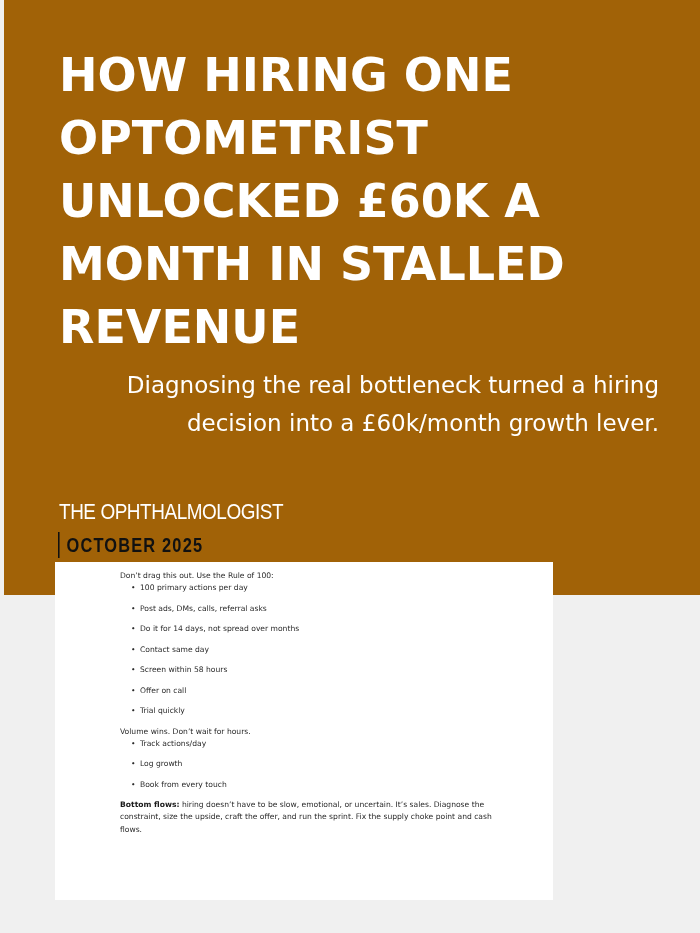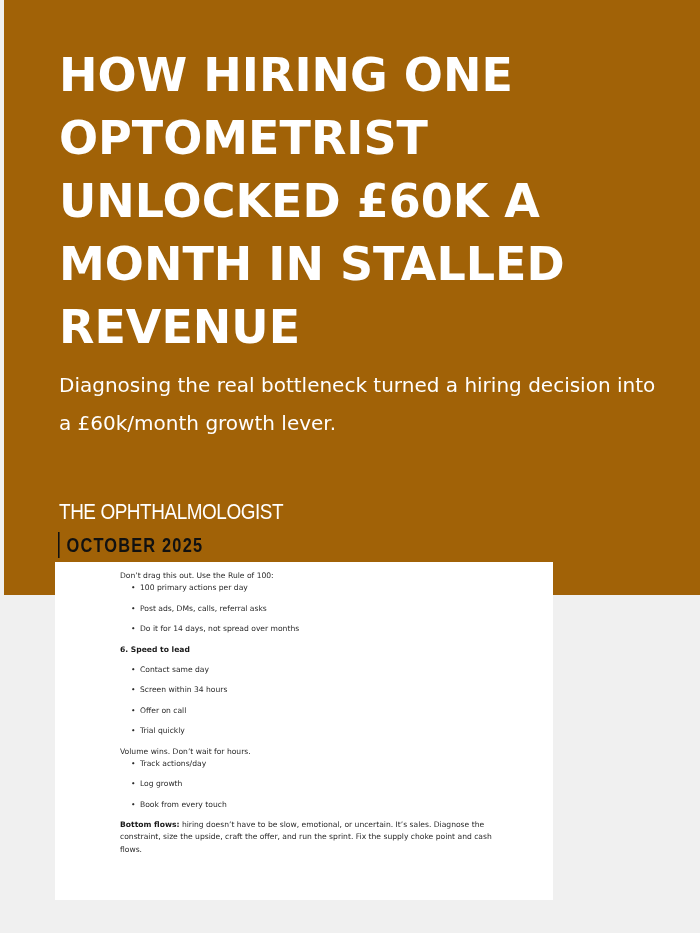--- a/index.html
+++ b/index.html
@@ -43,8 +43,9 @@
       color: #ffffff;
       font-family: "DejaVu Sans", sans-serif;
       font-weight: normal;
-      font-size: 20px;
+      font-size: 23px;
       line-height: 38px;
+      text-align: right;
     }
     .hero-source {
       position: absolute;

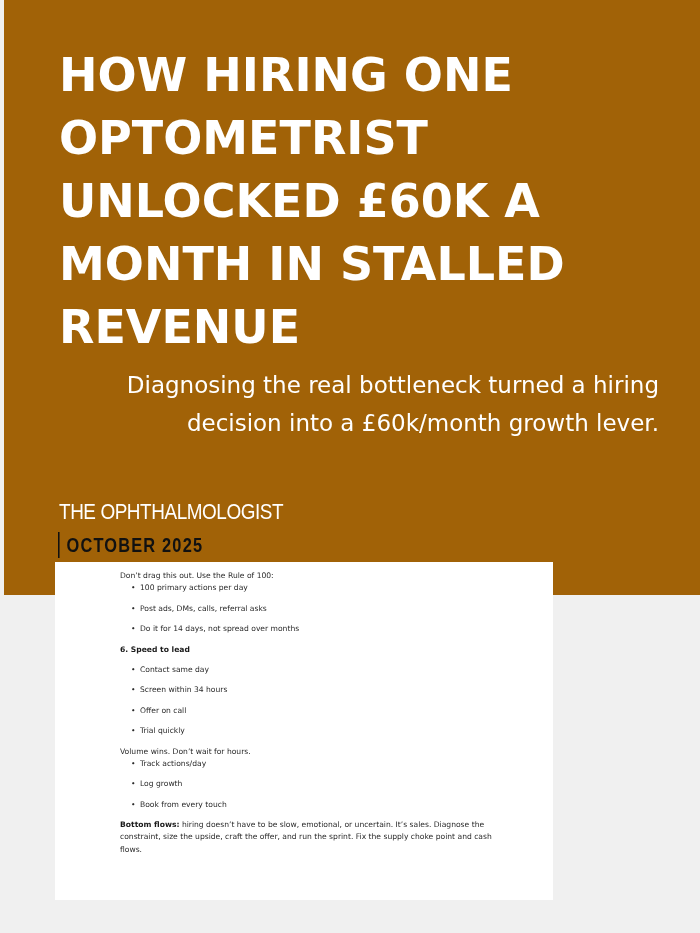--- a/index.html
+++ b/index.html
@@ -152,7 +152,6 @@
       <li><span class="bullet">•</span><span>Do it for 14 days, not spread over months</span></li>
     </ul>
 
-    <h4>6. Speed to lead</h4>
     <ul>
       <li><span class="bullet">•</span><span>Contact same day</span></li>
       <li><span class="bullet">•</span><span>Screen within 34 hours</span></li>

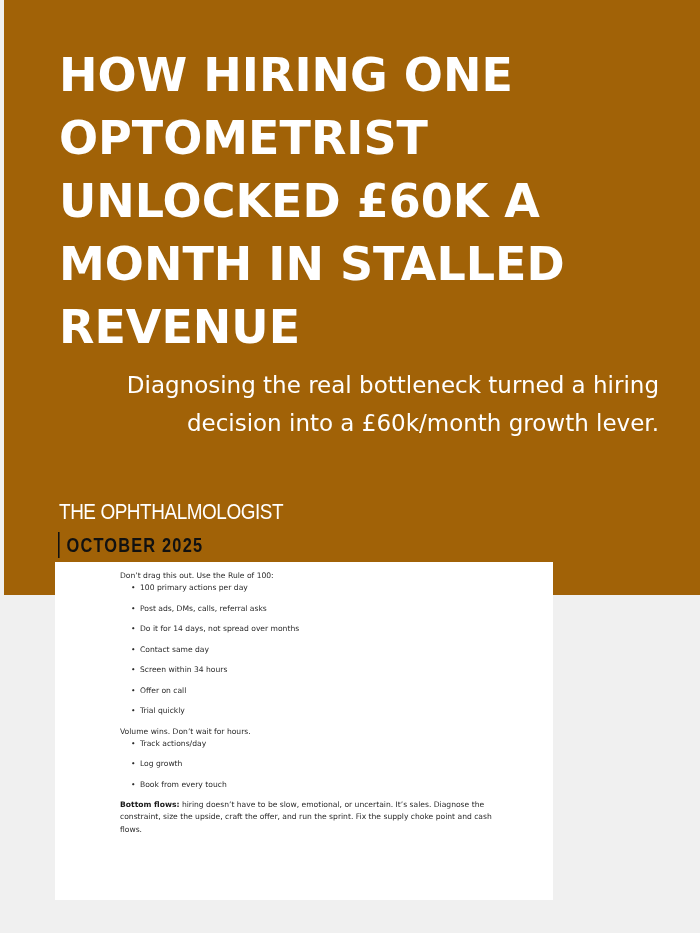--- a/index.html
+++ b/index.html
@@ -154,7 +154,7 @@
 
     <ul>
       <li><span class="bullet">•</span><span>Contact same day</span></li>
-      <li><span class="bullet">•</span><span>Screen within 34 hours</span></li>
+      <li><span class="bullet">•</span><span>Screen within 58 hours</span></li>
       <li><span class="bullet">•</span><span>Offer on call</span></li>
       <li><span class="bullet">•</span><span>Trial quickly</span></li>
     </ul>

